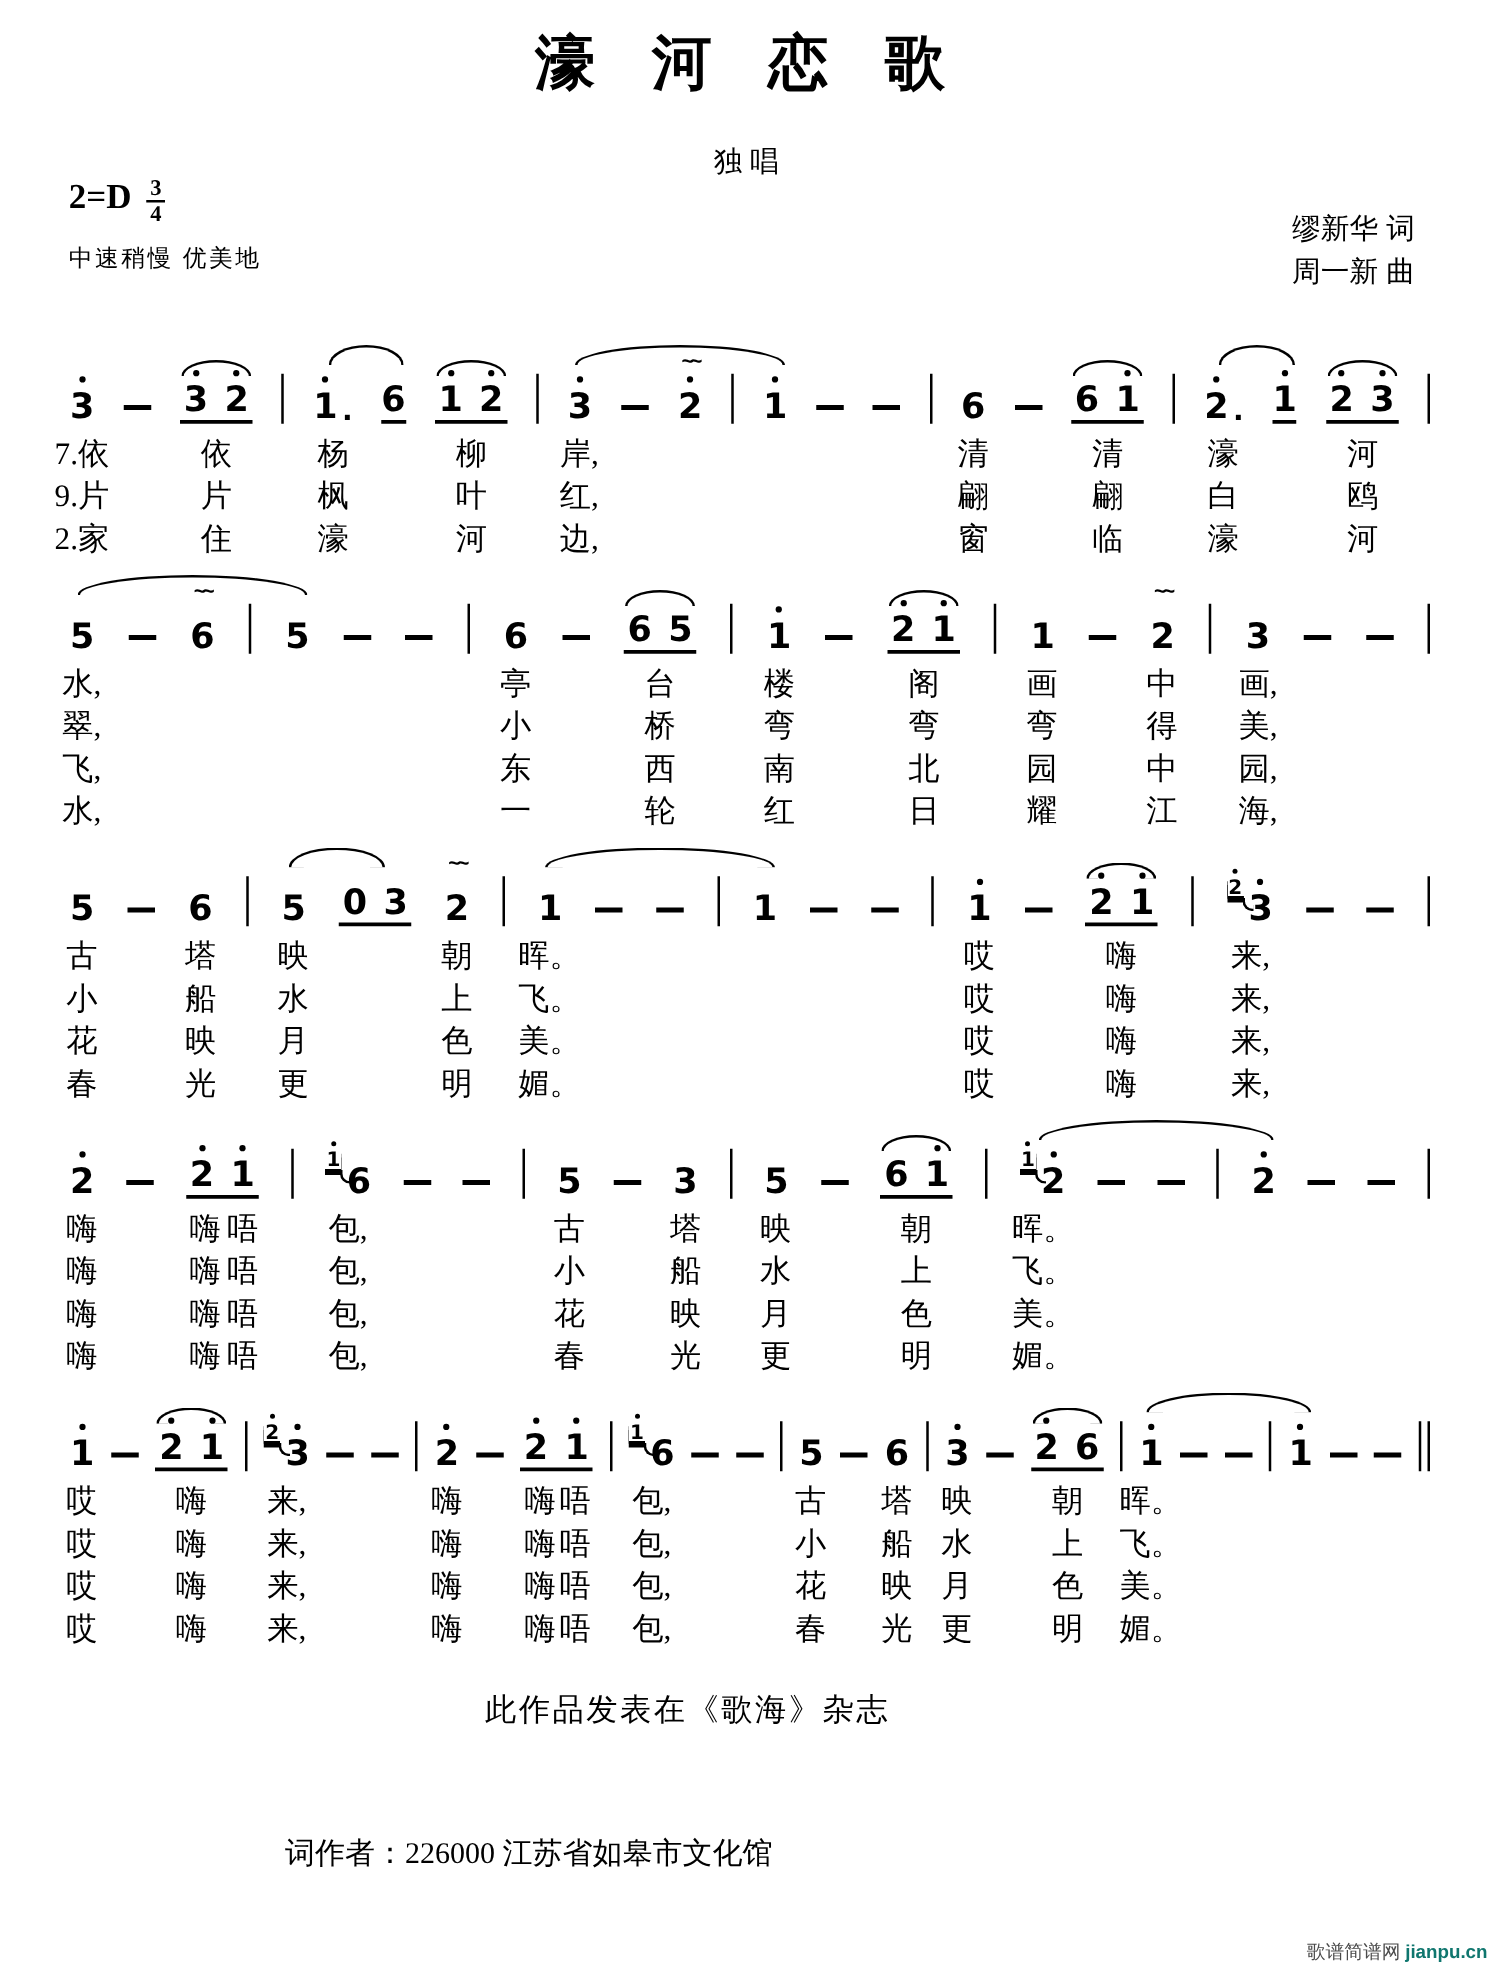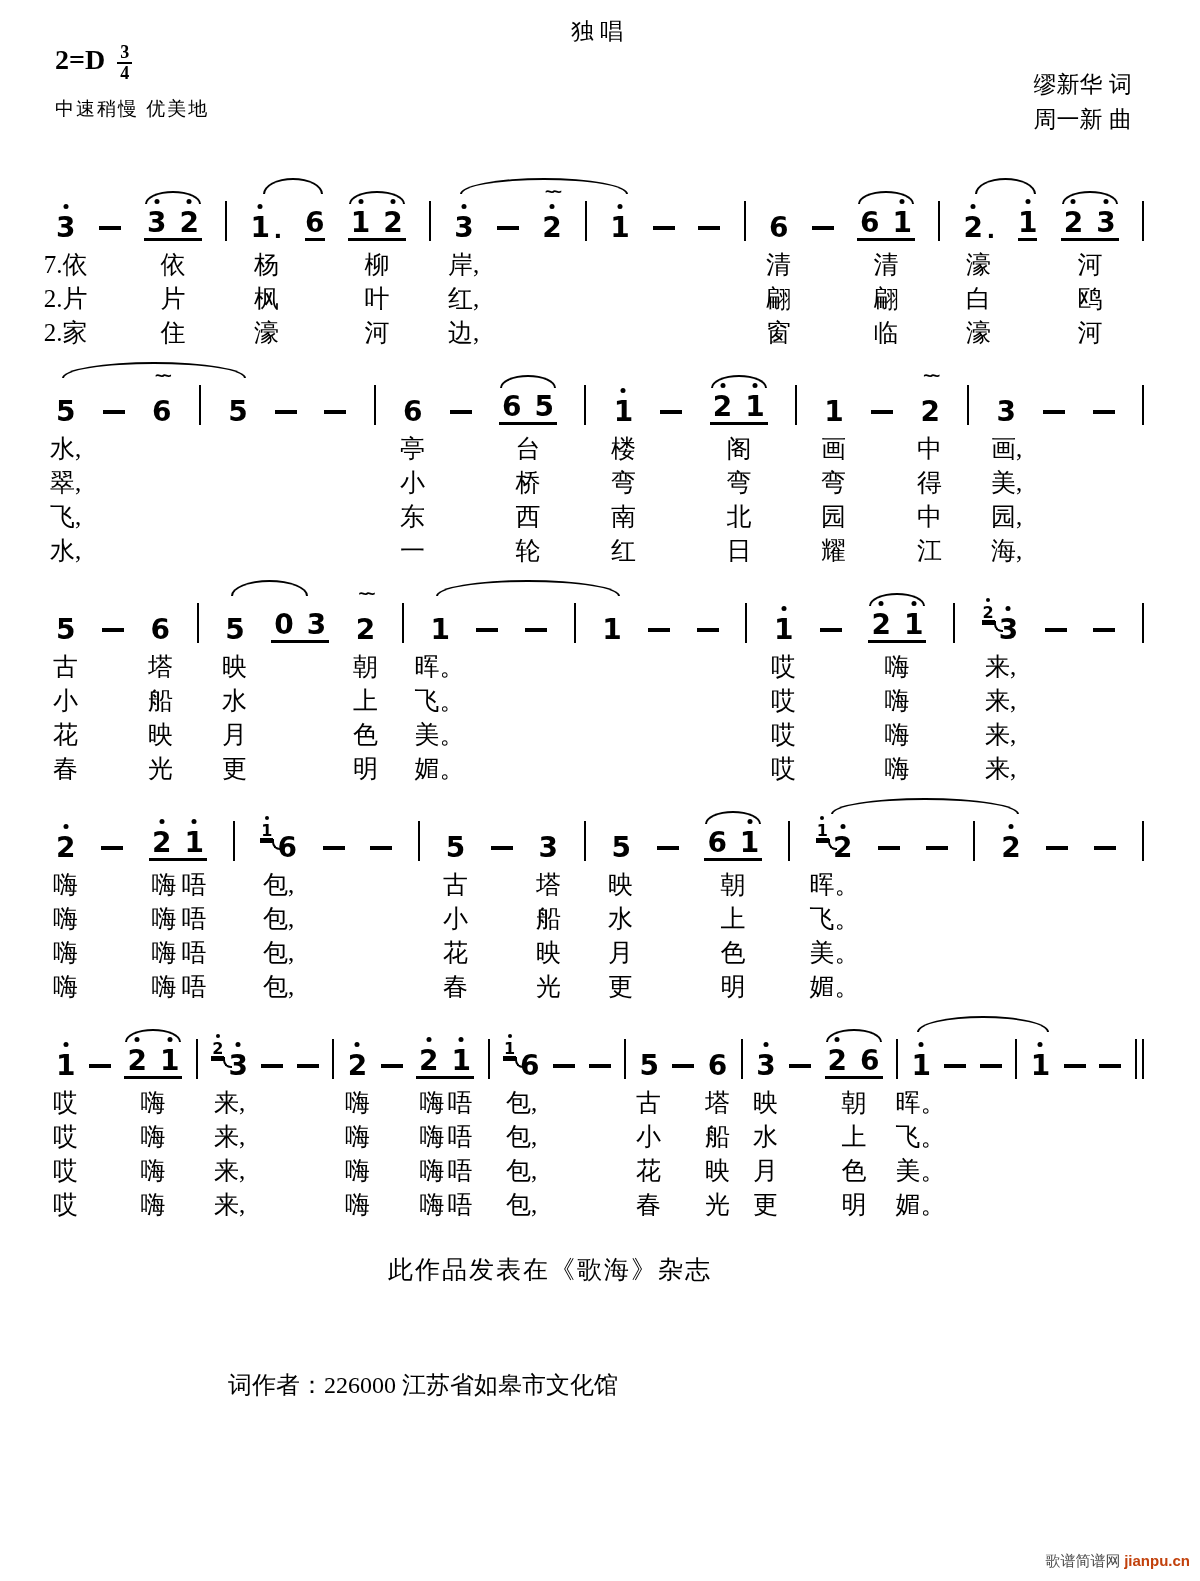--- a/index.html
+++ b/index.html
@@ -59,6 +59,7 @@
 <body>
 
 <div class="page">
+  <h1 class="title">濠 河 恋 歌</h1>
   <div class="subtitle">独唱</div>
   <div class="meta">
     <div class="key">

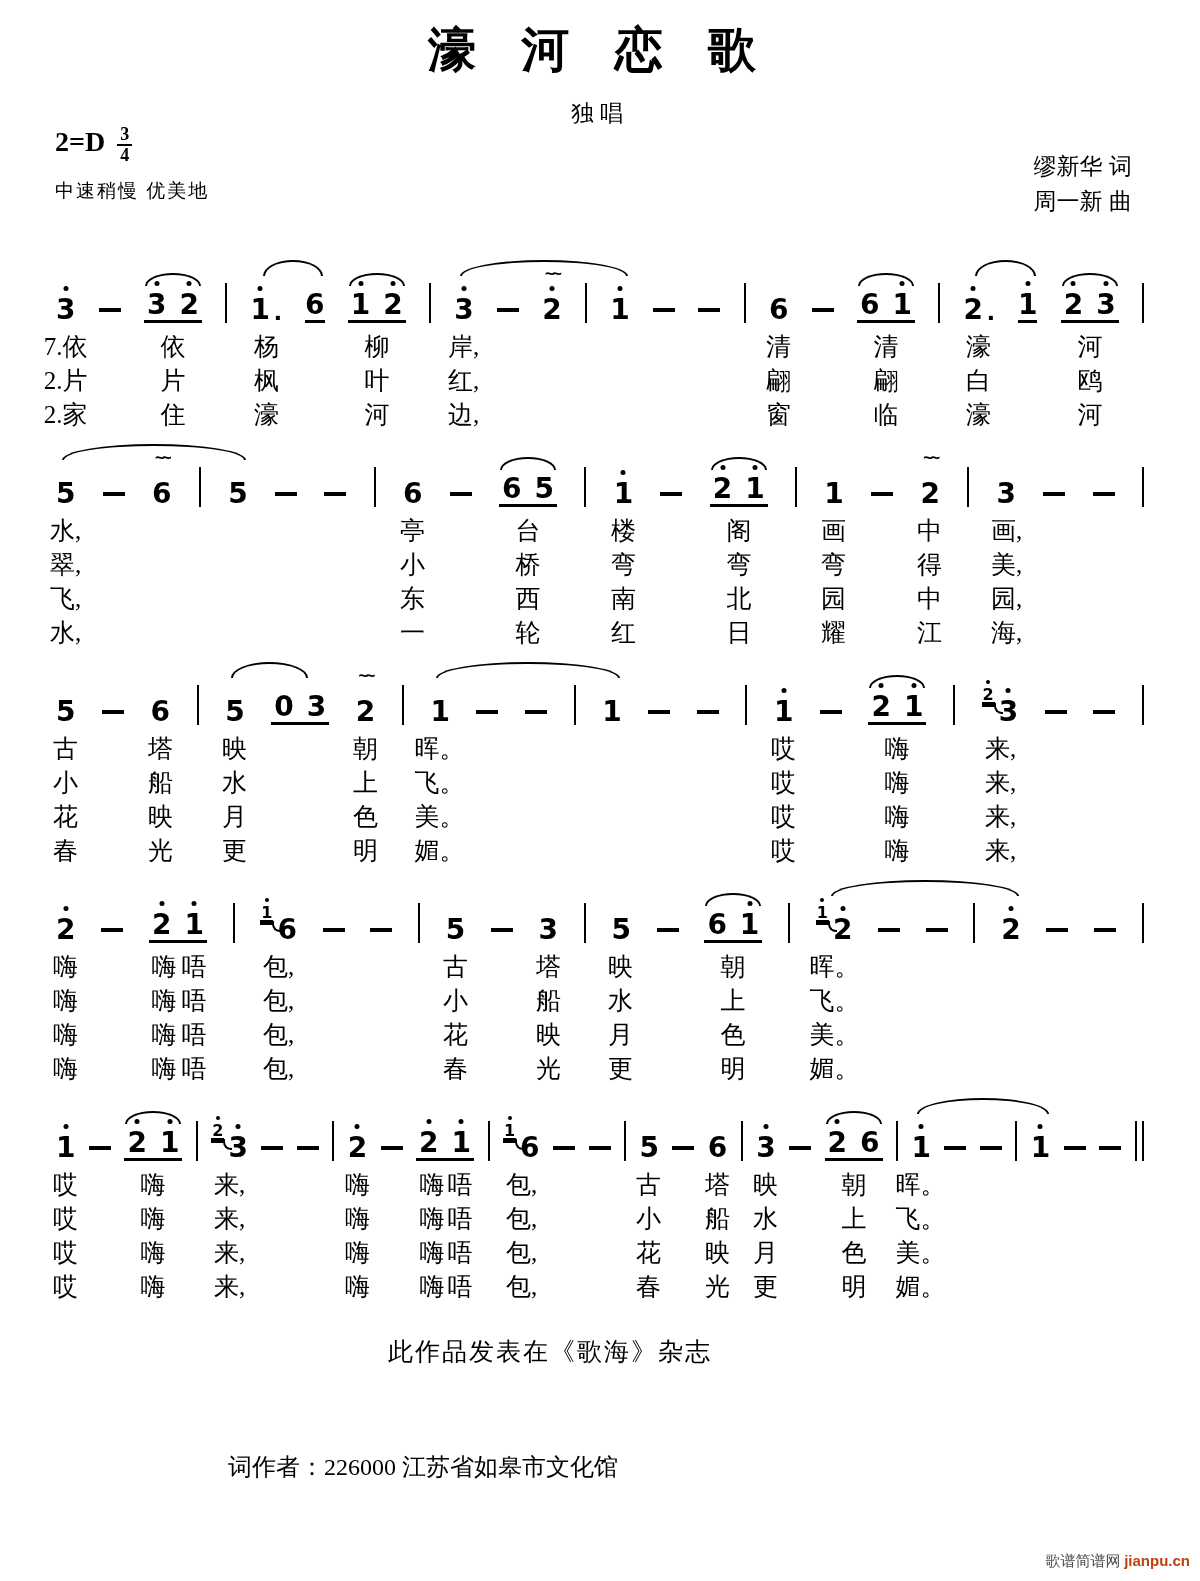--- a/index.html
+++ b/index.html
@@ -7,7 +7,7 @@
         font-family:"Liberation Sans",sans-serif;overflow:hidden;margin:0 auto;}
   .title{text-align:center;font-size:48px;font-weight:bold;letter-spacing:16px;
          padding-top:18px;margin:0;font-family:"Liberation Sans",sans-serif;}
-  .subtitle{text-align:center;font-size:23px;margin-top:16px;letter-spacing:6px;}
+  .subtitle{text-align:center;font-size:23px;margin-top:32px;letter-spacing:6px;}
   .meta{position:relative;height:104px;}
   .key{position:absolute;left:55px;top:-6px;font-family:"Liberation Serif",serif;
        font-weight:bold;font-size:28px;display:flex;align-items:center;}

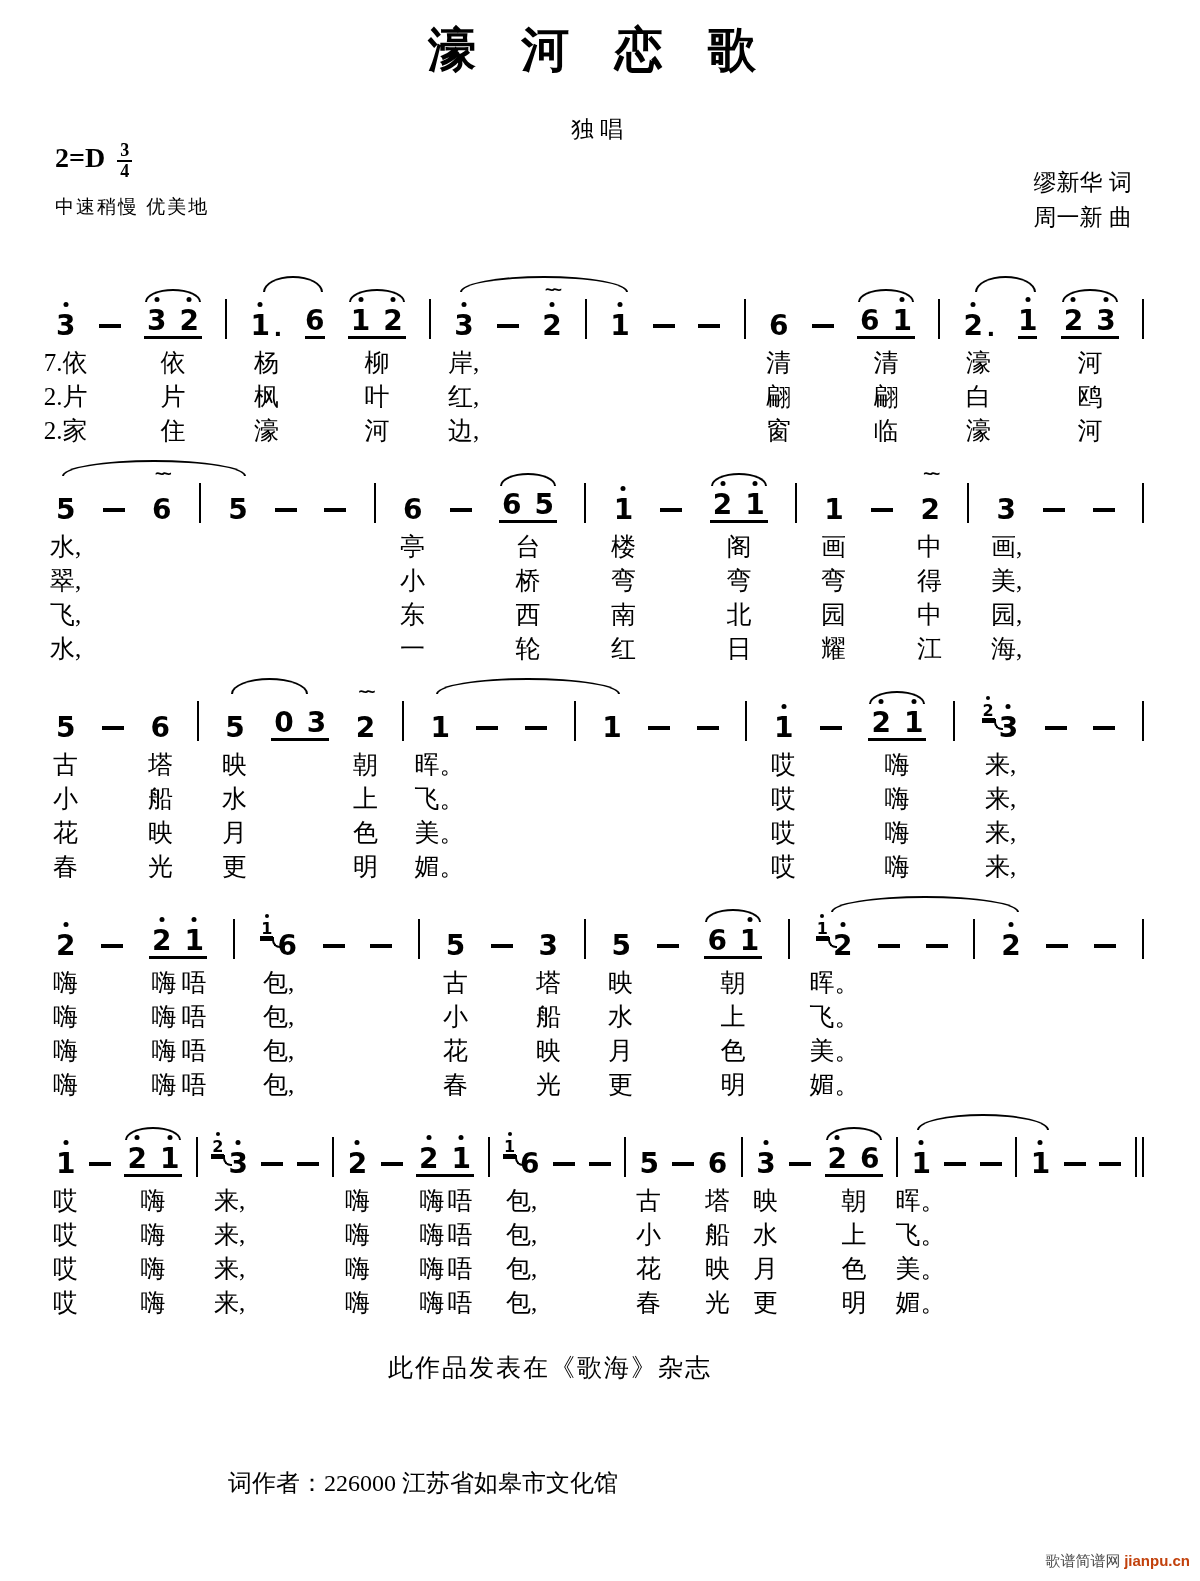--- a/index.html
+++ b/index.html
@@ -152,7 +152,7 @@
           <span class="syll" style="left: 1040px;">河</span>
         </div>
         <div class="lyric-row">
-          <span class="syll" style="left: 15.5px;">2.片</span>
+          <span class="syll" style="left: 15.5px;">9.片</span>
           <span class="syll" style="left: 123px;">片</span>
           <span class="syll" style="left: 216.5px;">枫</span>
           <span class="syll" style="left: 327px;">叶</span>

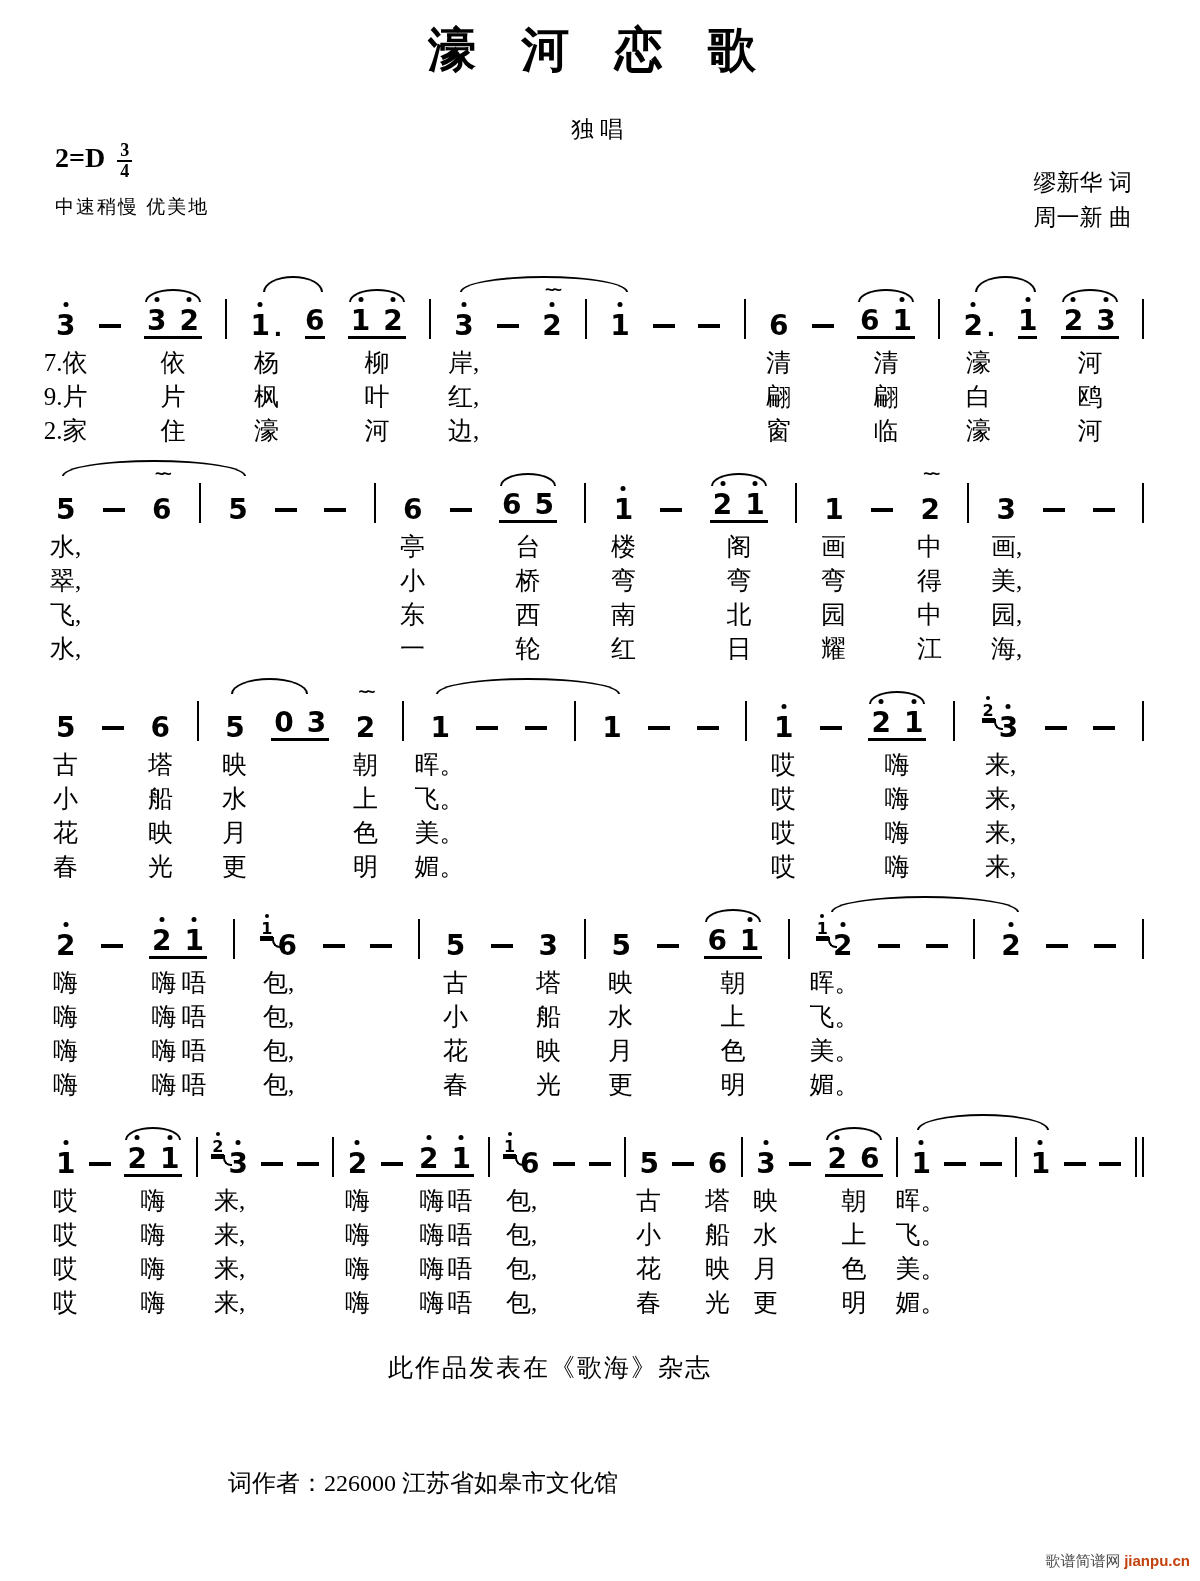--- a/index.html
+++ b/index.html
@@ -586,7 +586,7 @@
   </div>
 
   <div class="watermark">
-    <span>歌谱简谱网 </span><span class="domain" id="wm-domain" style="color: #c2410c;">jianpu.cn</span>
+    <span>歌谱简谱网 </span><span class="domain" id="wm-domain" style="color: #0f766e;">jianpu.cn</span>
   </div>
 </div>
 

